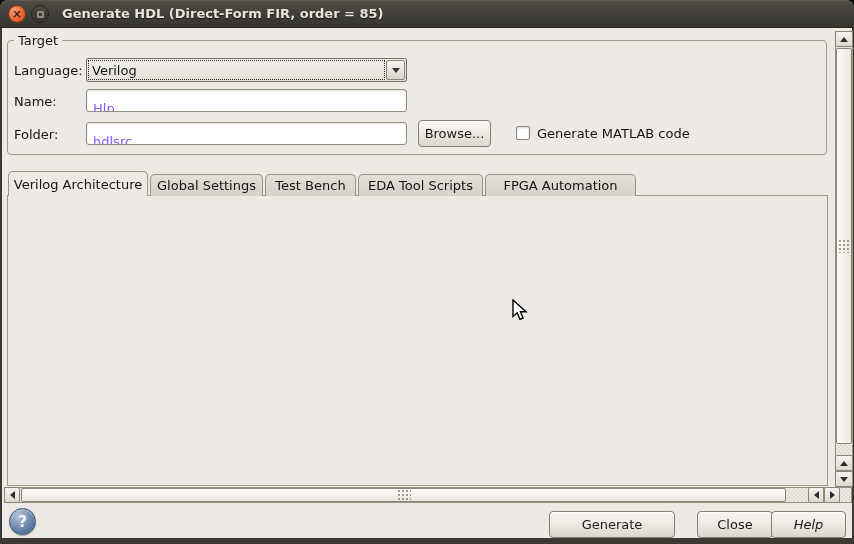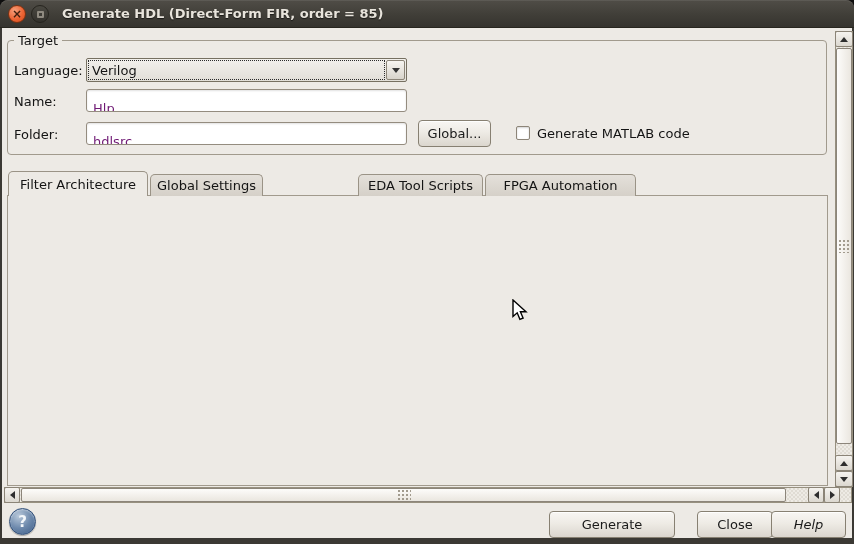--- a/index.html
+++ b/index.html
@@ -30,7 +30,7 @@
   .val { position:absolute; font-size:13px; color:#141414; white-space:nowrap; line-height:16px; }
 
   .txtin { position:absolute; background:#fff; border:1px solid #948c7f; border-radius:3px;
-           font-family:"DejaVu Sans","Liberation Sans",sans-serif; font-size:13px; color:#701a75;
+           font-family:"DejaVu Sans","Liberation Sans",sans-serif; font-size:13px; color:#8b5cf6;
            padding:16px 0 0 6px; box-shadow:inset 0 1px 2px rgba(0,0,0,.12); outline:none; }
 
   .combo { position:absolute; display:flex; align-items:center;

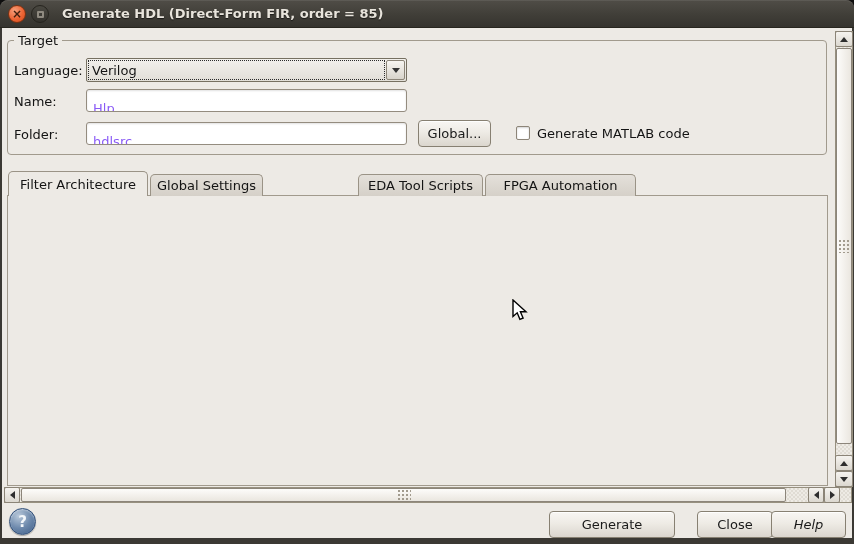--- a/index.html
+++ b/index.html
@@ -139,7 +139,7 @@
 
   <div class="lbl" style="left:14px; top:127px;">Folder:</div>
   <input class="txtin" style="left: 86px; top: 122px; width: 321px; height: 23px;" spellcheck="false" value="hdlsrc">
-  <div class="btn" style="left:418px; top:120px; width:73px; height:27px;">Global...</div>
+  <div class="btn" style="left:418px; top:120px; width:73px; height:27px;">Browse...</div>
 
   <span class="chk" style="left:516px; top:126px;"></span>
   <div class="lbl" style="left:537px; top:126px;">Generate MATLAB code</div>

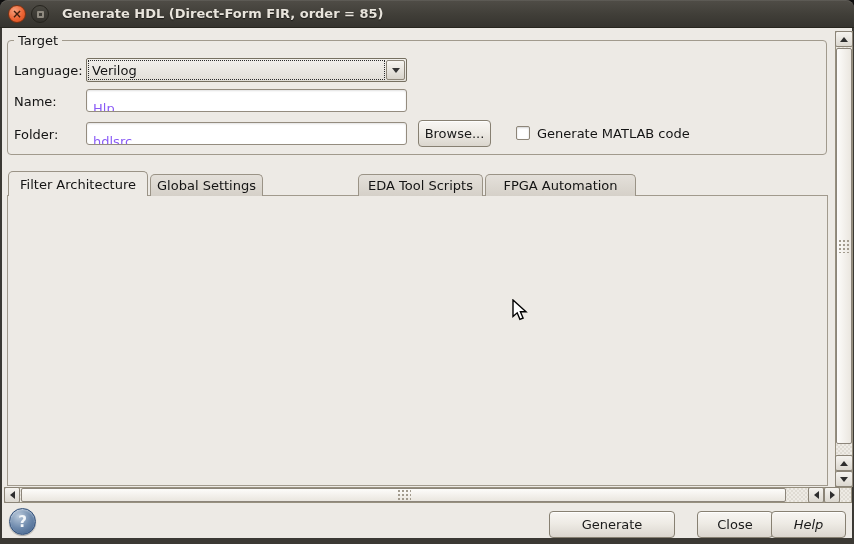--- a/index.html
+++ b/index.html
@@ -145,7 +145,7 @@
   <div class="lbl" style="left:537px; top:126px;">Generate MATLAB code</div>
 
   <div class="notebook"></div>
-  <div class="tab active" style="left:8px; width:140px;">Filter Architecture</div>
+  <div class="tab active" style="left:8px; width:140px;">Verilog Architecture</div>
   <div class="tab" style="left:150px; width:113px;">Global Settings</div>
   <div class="tab" style="left:358px; width:125px;">EDA Tool Scripts</div>
   <div class="tab" style="left:485px; width:151px;">FPGA Automation</div>

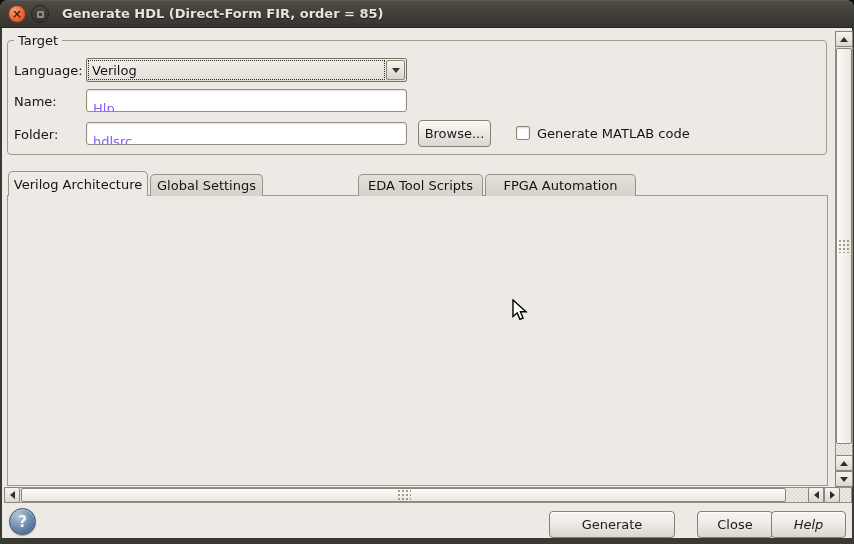--- a/index.html
+++ b/index.html
@@ -147,6 +147,7 @@
   <div class="notebook"></div>
   <div class="tab active" style="left:8px; width:140px;">Verilog Architecture</div>
   <div class="tab" style="left:150px; width:113px;">Global Settings</div>
+  <div class="tab" style="left:265px; width:91px;">Test Bench</div>
   <div class="tab" style="left:358px; width:125px;">EDA Tool Scripts</div>
   <div class="tab" style="left:485px; width:151px;">FPGA Automation</div>
 

